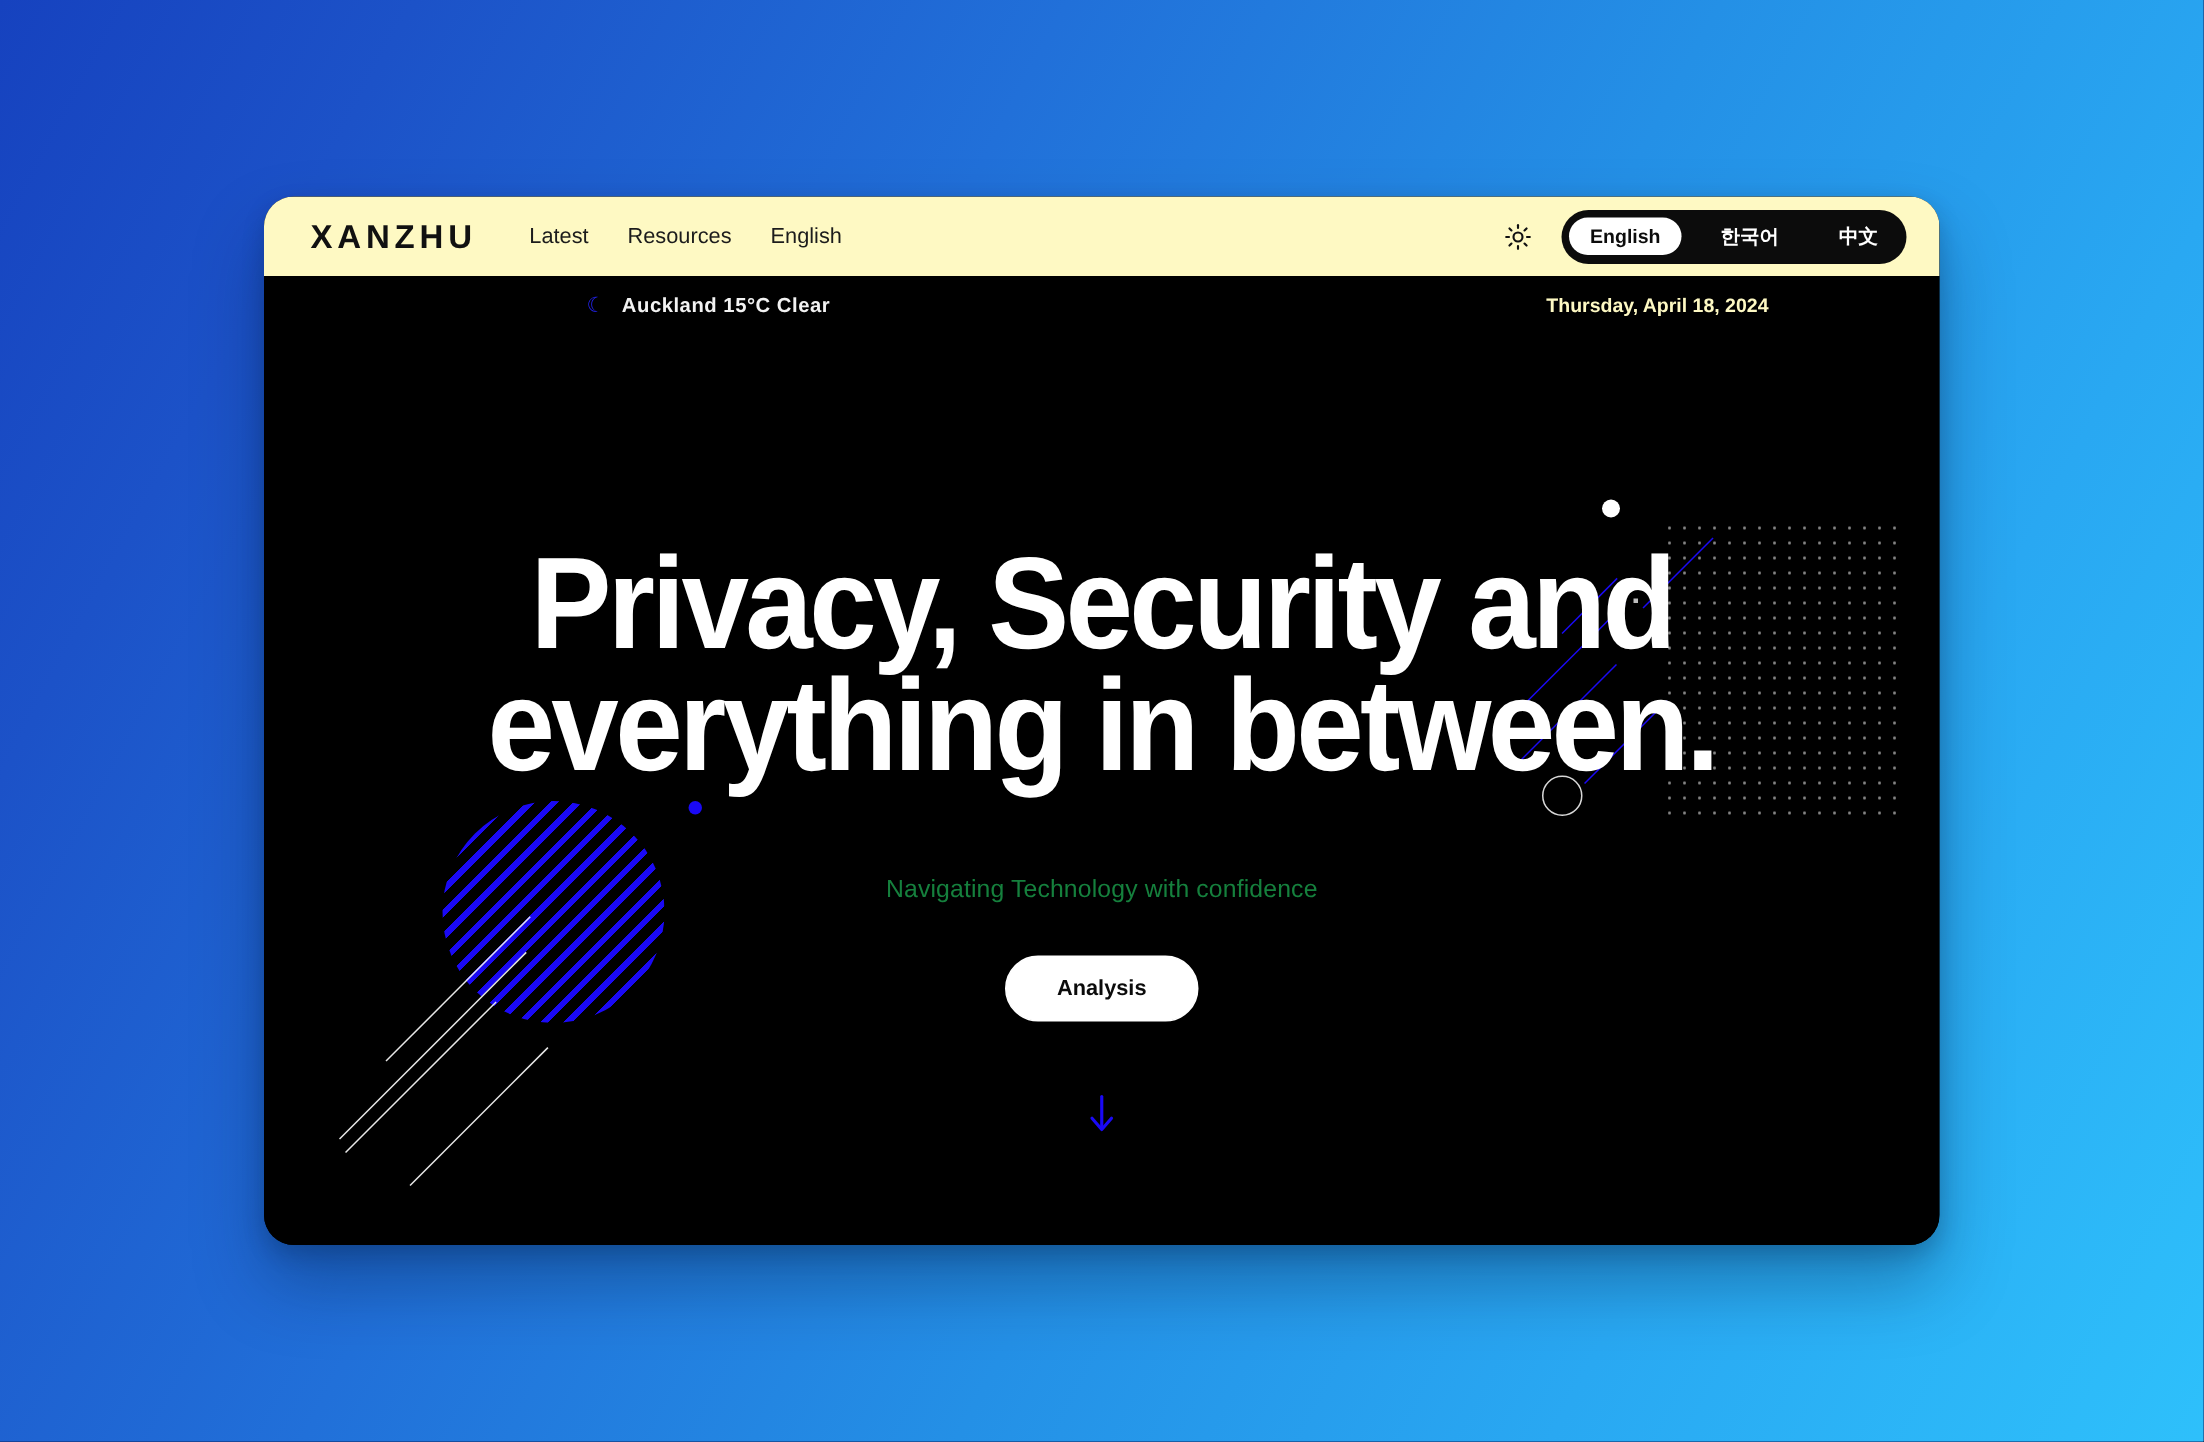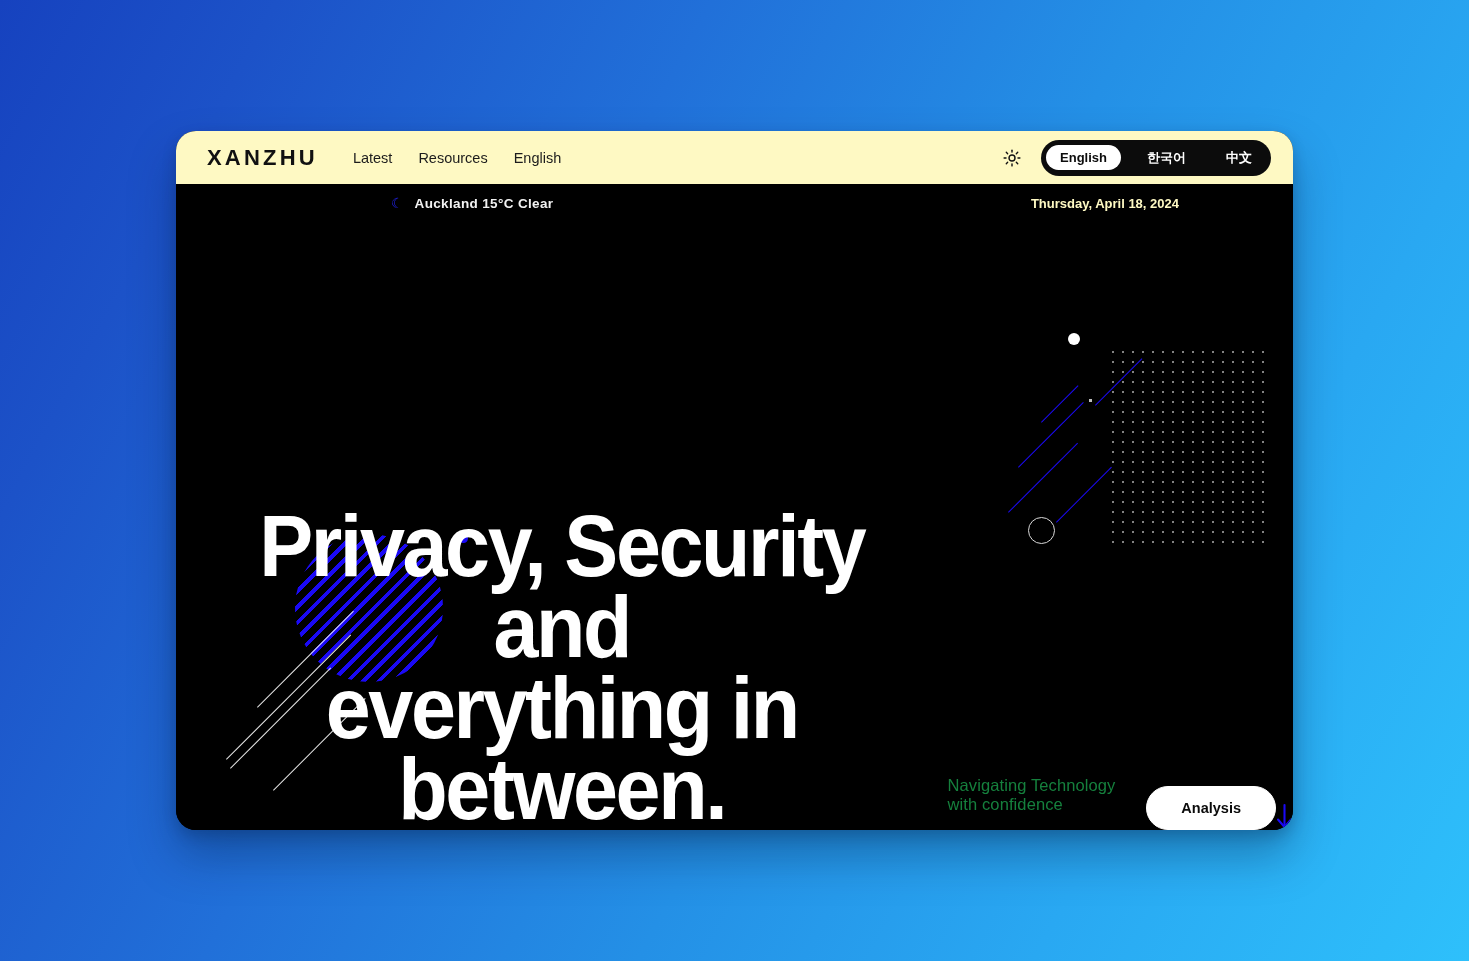--- a/index.html
+++ b/index.html
@@ -231,8 +231,8 @@
     position: absolute;
     inset: 0;
     display: flex;
-    flex-direction: row;
-    align-items: flex-end;
+    flex-direction: column;
+    align-items: center;
   }
   #hero-title {
     margin: 141px 0 0 0;

